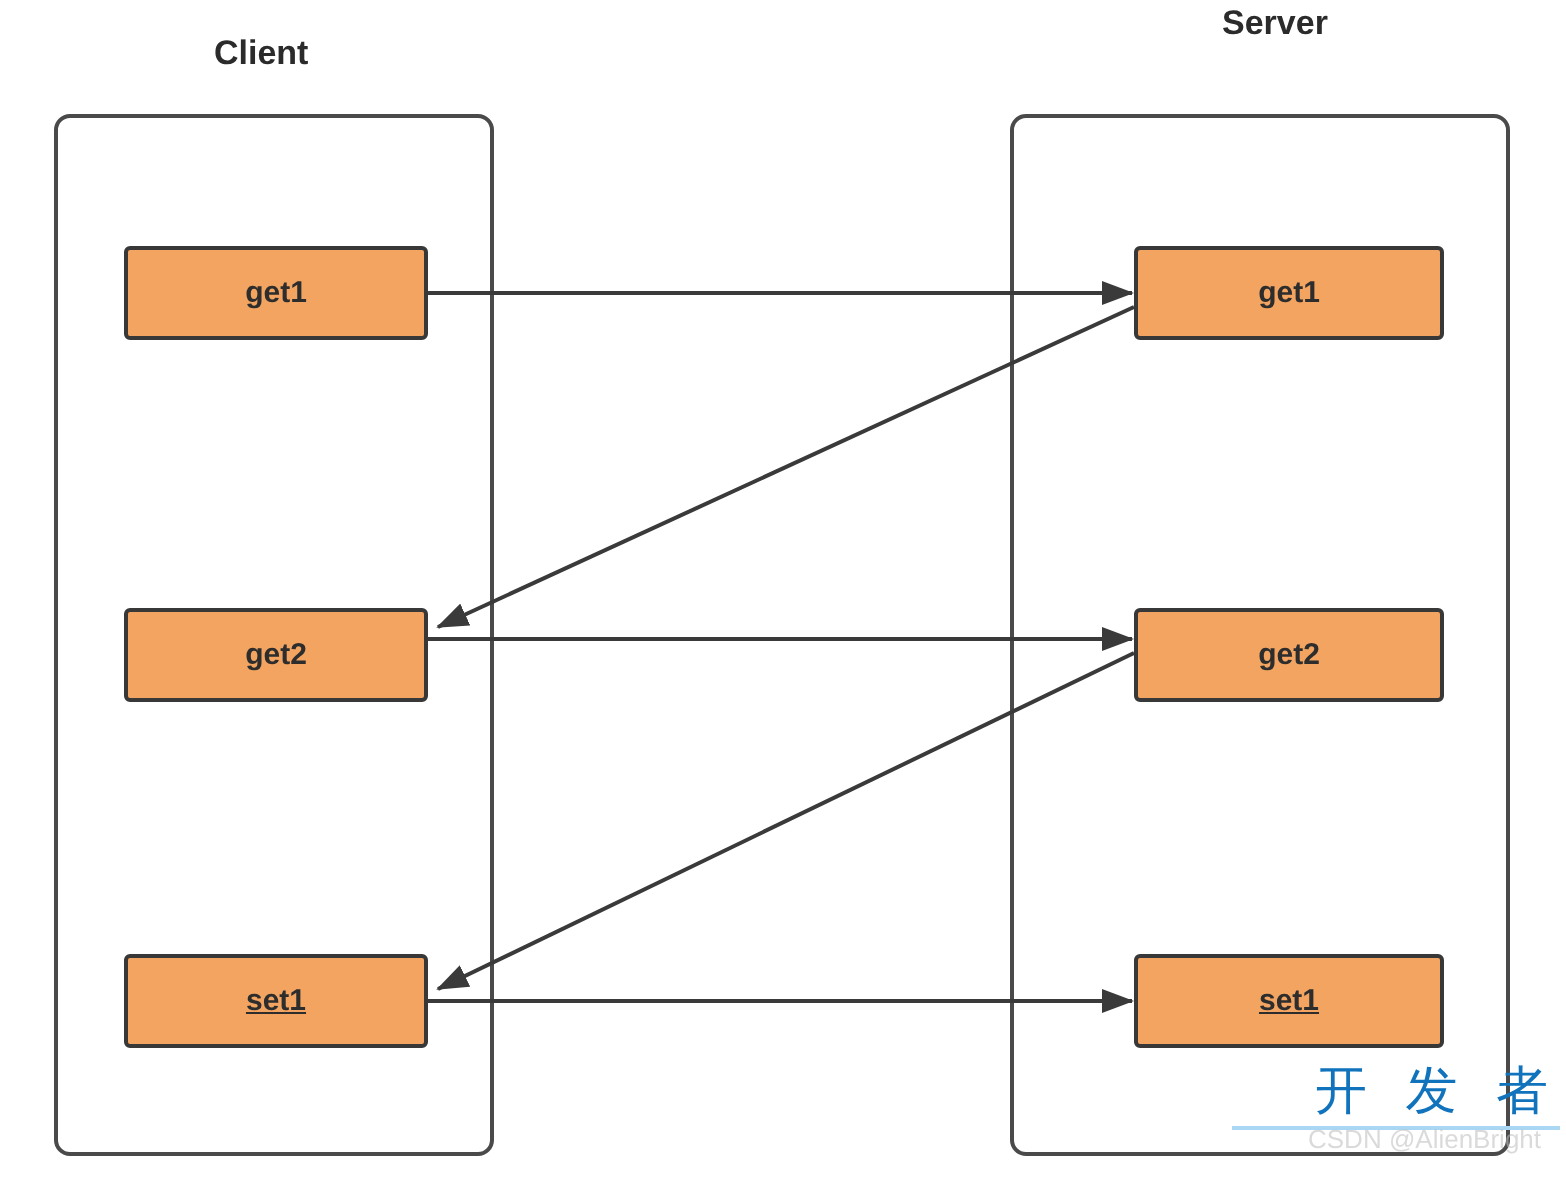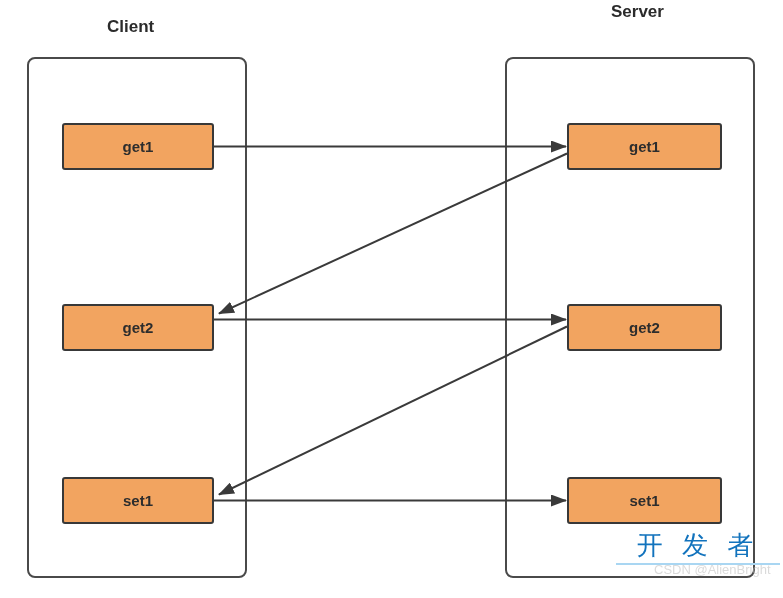--- a/index.html
+++ b/index.html
@@ -58,7 +58,7 @@
   .col-server { left: 567px; width: 151px; }
   .row-1 { top: 123px; }
   .row-2 { top: 304px; }
-  .row-3 { top: 477px; }
+  .row-3 { top: 477px; text-decoration: underline; }
   .arrows-layer {
     position: absolute;
     left: 0; top: 0;

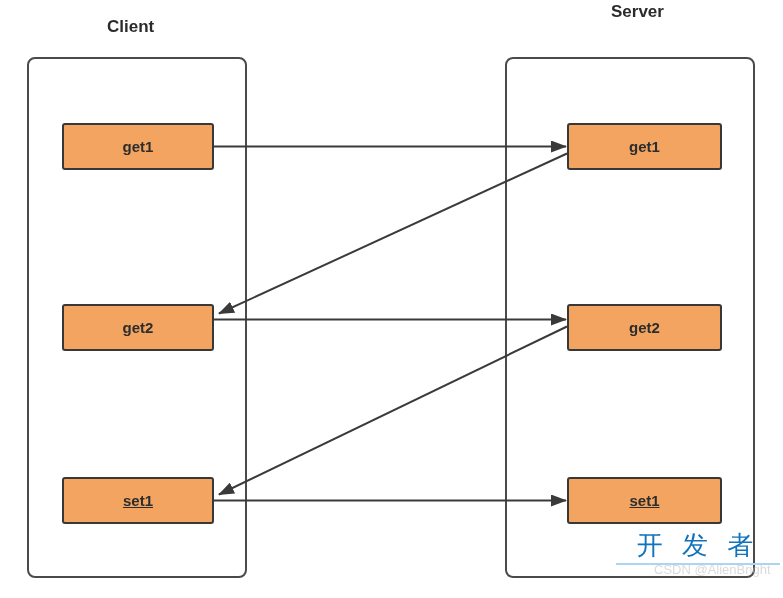--- a/index.html
+++ b/index.html
@@ -73,7 +73,7 @@
     top: 529px;
     width: 164px;
     z-index: 5;
-    text-align: center;
+    text-align: right;
   }
   .wm-line1 {
     font-size: 26px;

